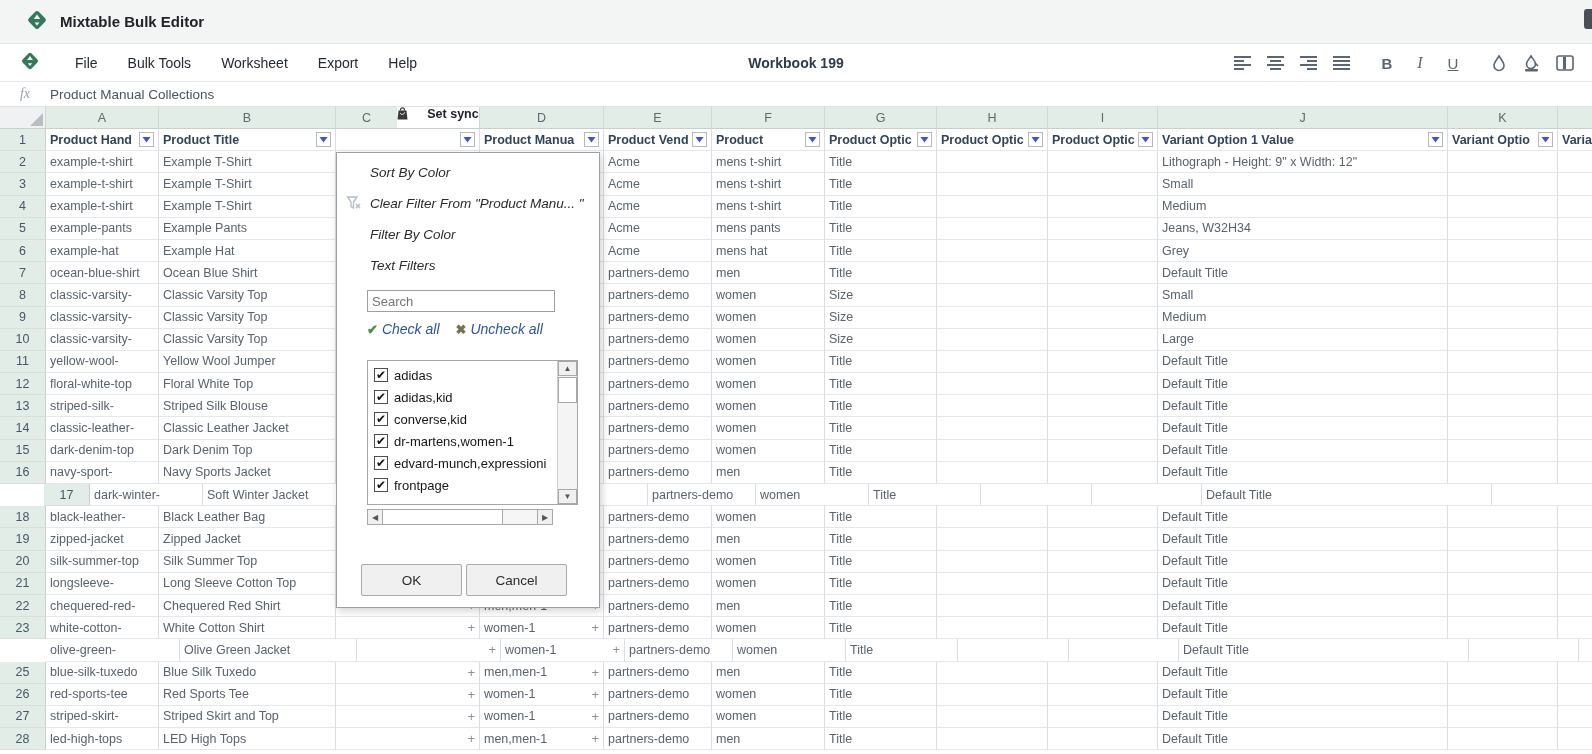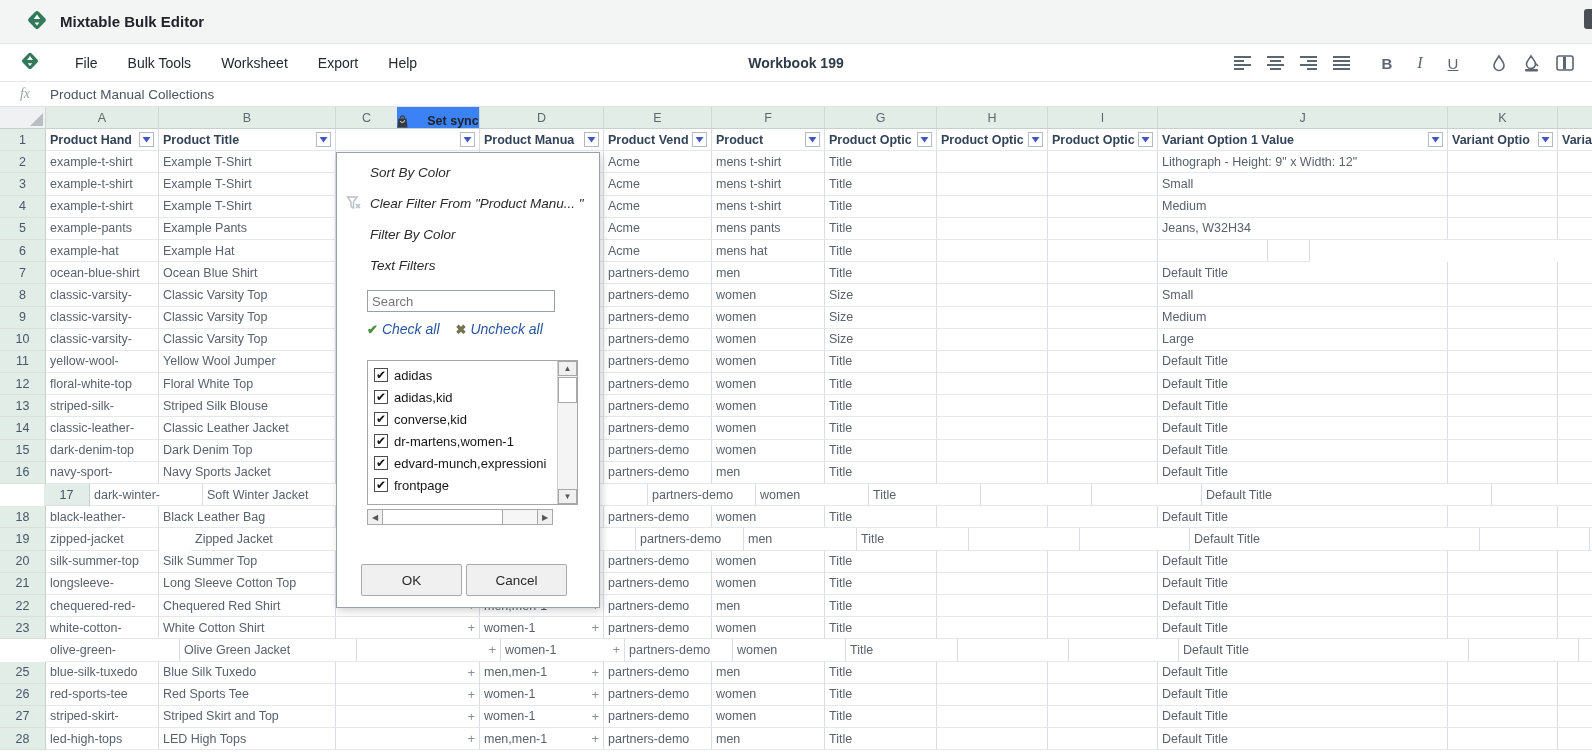--- a/index.html
+++ b/index.html
@@ -53,7 +53,7 @@
   .filter-btn { flex:none; width:15px; height:15px; background:#fff; border:1px solid #b4bac1;
                 display:flex; align-items:center; justify-content:center; margin-left:2px; cursor:pointer; }
   .filter-btn svg { display:block; }
-  .setsync { height:100%; background:#3b82f6; display:flex; align-items:flex-end; justify-content:center;
+  .setsync { height:100%; background:#ffffff; display:flex; align-items:flex-start; justify-content:center;
              gap:19px; font-weight:bold; color:#20242a; font-size:12.5px; cursor:pointer; flex:none; }
   .plus { color:#8a9097; font-size:13px; flex:none; margin-left:auto; padding-left:2px; cursor:pointer; }
   .dcell-label { overflow:hidden; white-space:nowrap; }

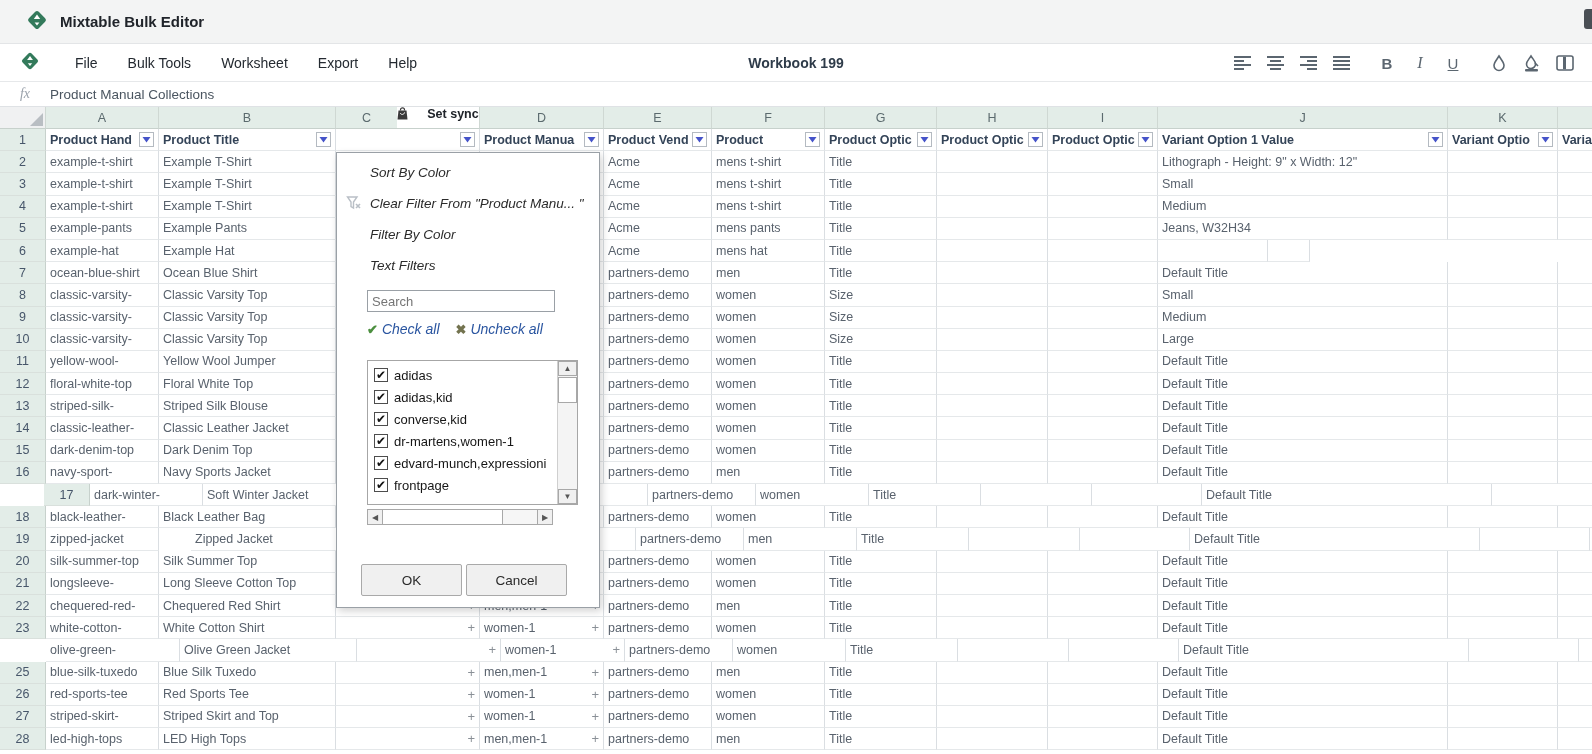--- a/index.html
+++ b/index.html
@@ -383,6 +383,7 @@
       <div class="cell" style="width: 112px; height: 22.2px;">Title</div>
       <div class="cell" style="width: 111px; height: 22.2px;"></div>
       <div class="cell" style="width: 110px; height: 22.2px;"></div>
+      <div class="cell" style="width: 290px; height: 22.2px;">Grey</div>
       <div class="cell" style="width: 110px; height: 22.2px;"></div>
       <div class="cell" style="width: 42px; height: 22.2px;"></div>
     </div>

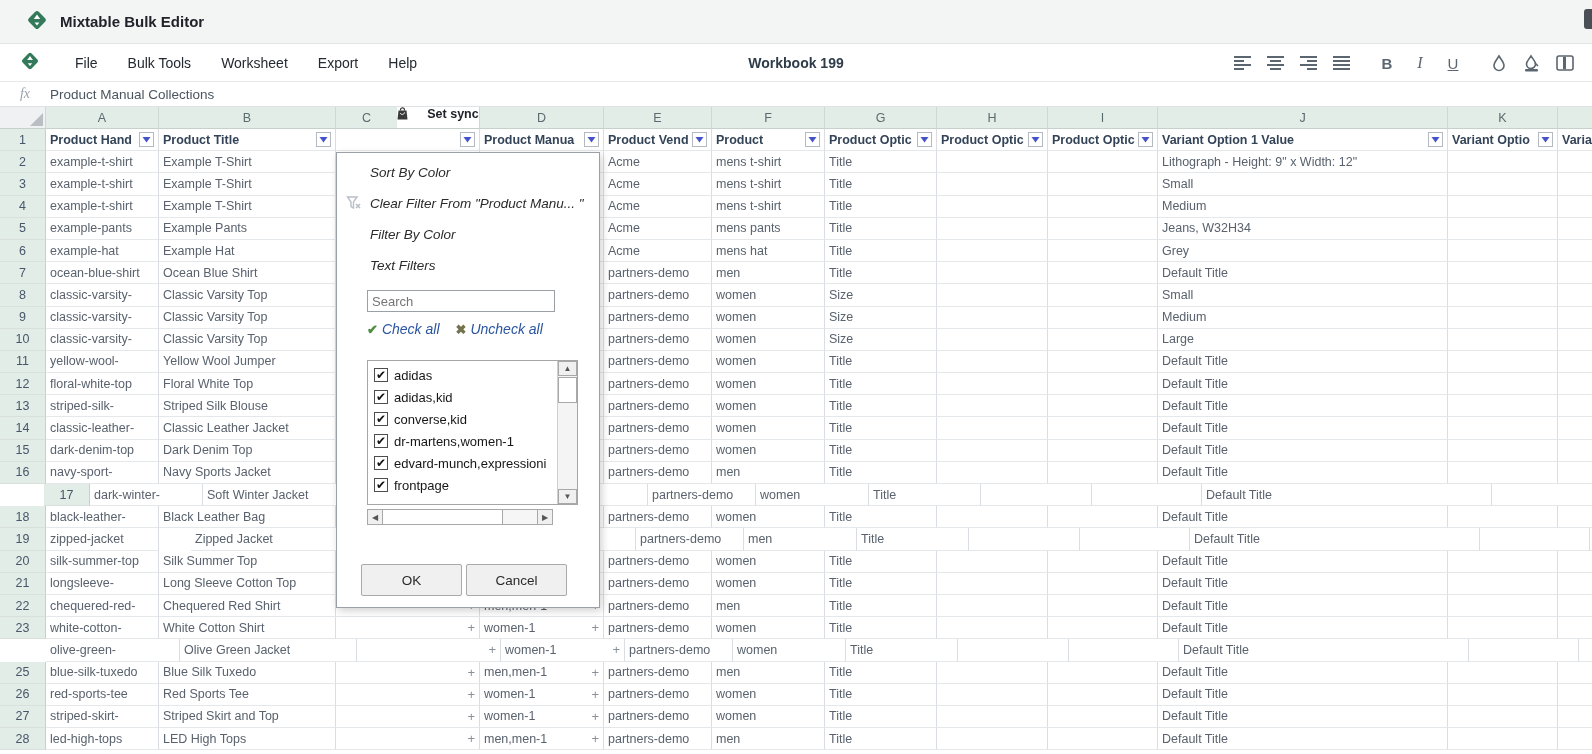--- a/index.html
+++ b/index.html
@@ -570,7 +570,7 @@
     <div class="grow" style="height: 22.2px;">
       <div class="cell rownum" style="width: 46px; height: 22.2px;">19</div>
       <div class="cell" style="width: 113px; height: 22.2px;">zipped-jacket</div>
-      <div class="cell" style="width: 177px; height: 22.2px; margin-left: 32px;">Zipped Jacket</div>
+      <div class="cell" style="width: 177px; height: 22.2px;">Zipped Jacket</div>
       <div class="cell" style="width: 144px; height: 22.2px;"></div>
       <div class="cell" style="width: 124px; height: 22.2px;"></div>
       <div class="cell" style="width: 108px; height: 22.2px;">partners-demo</div>

